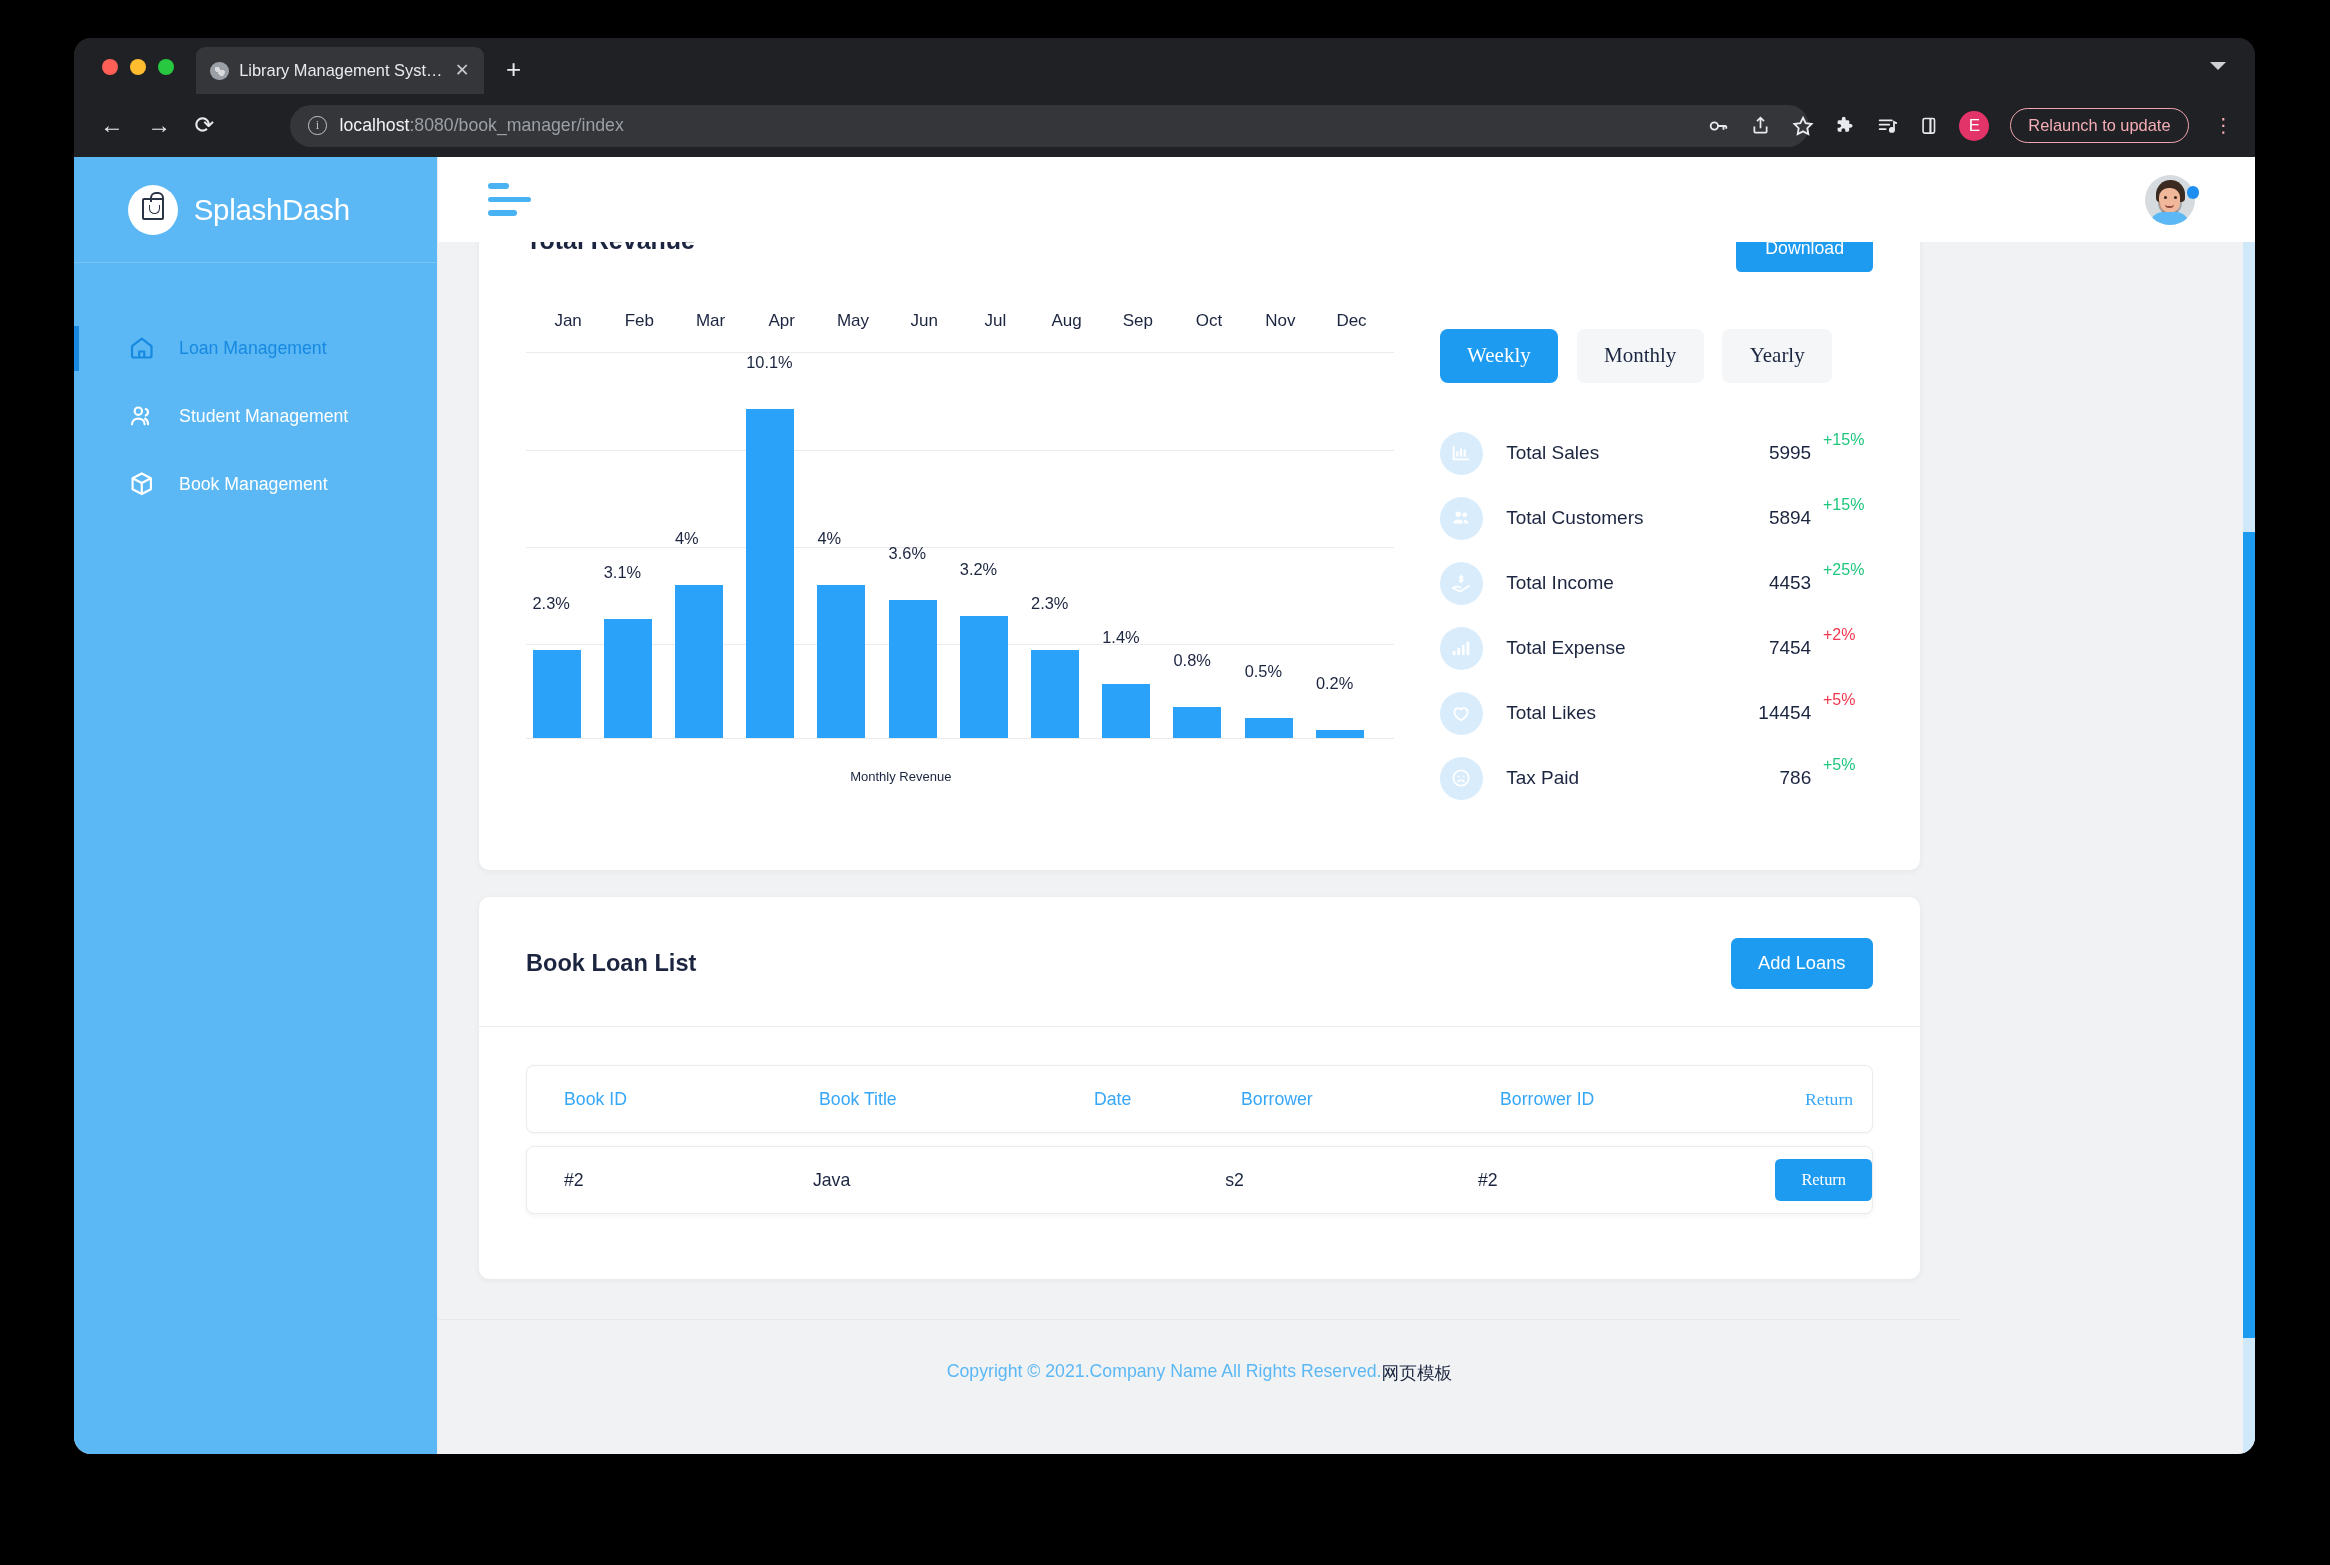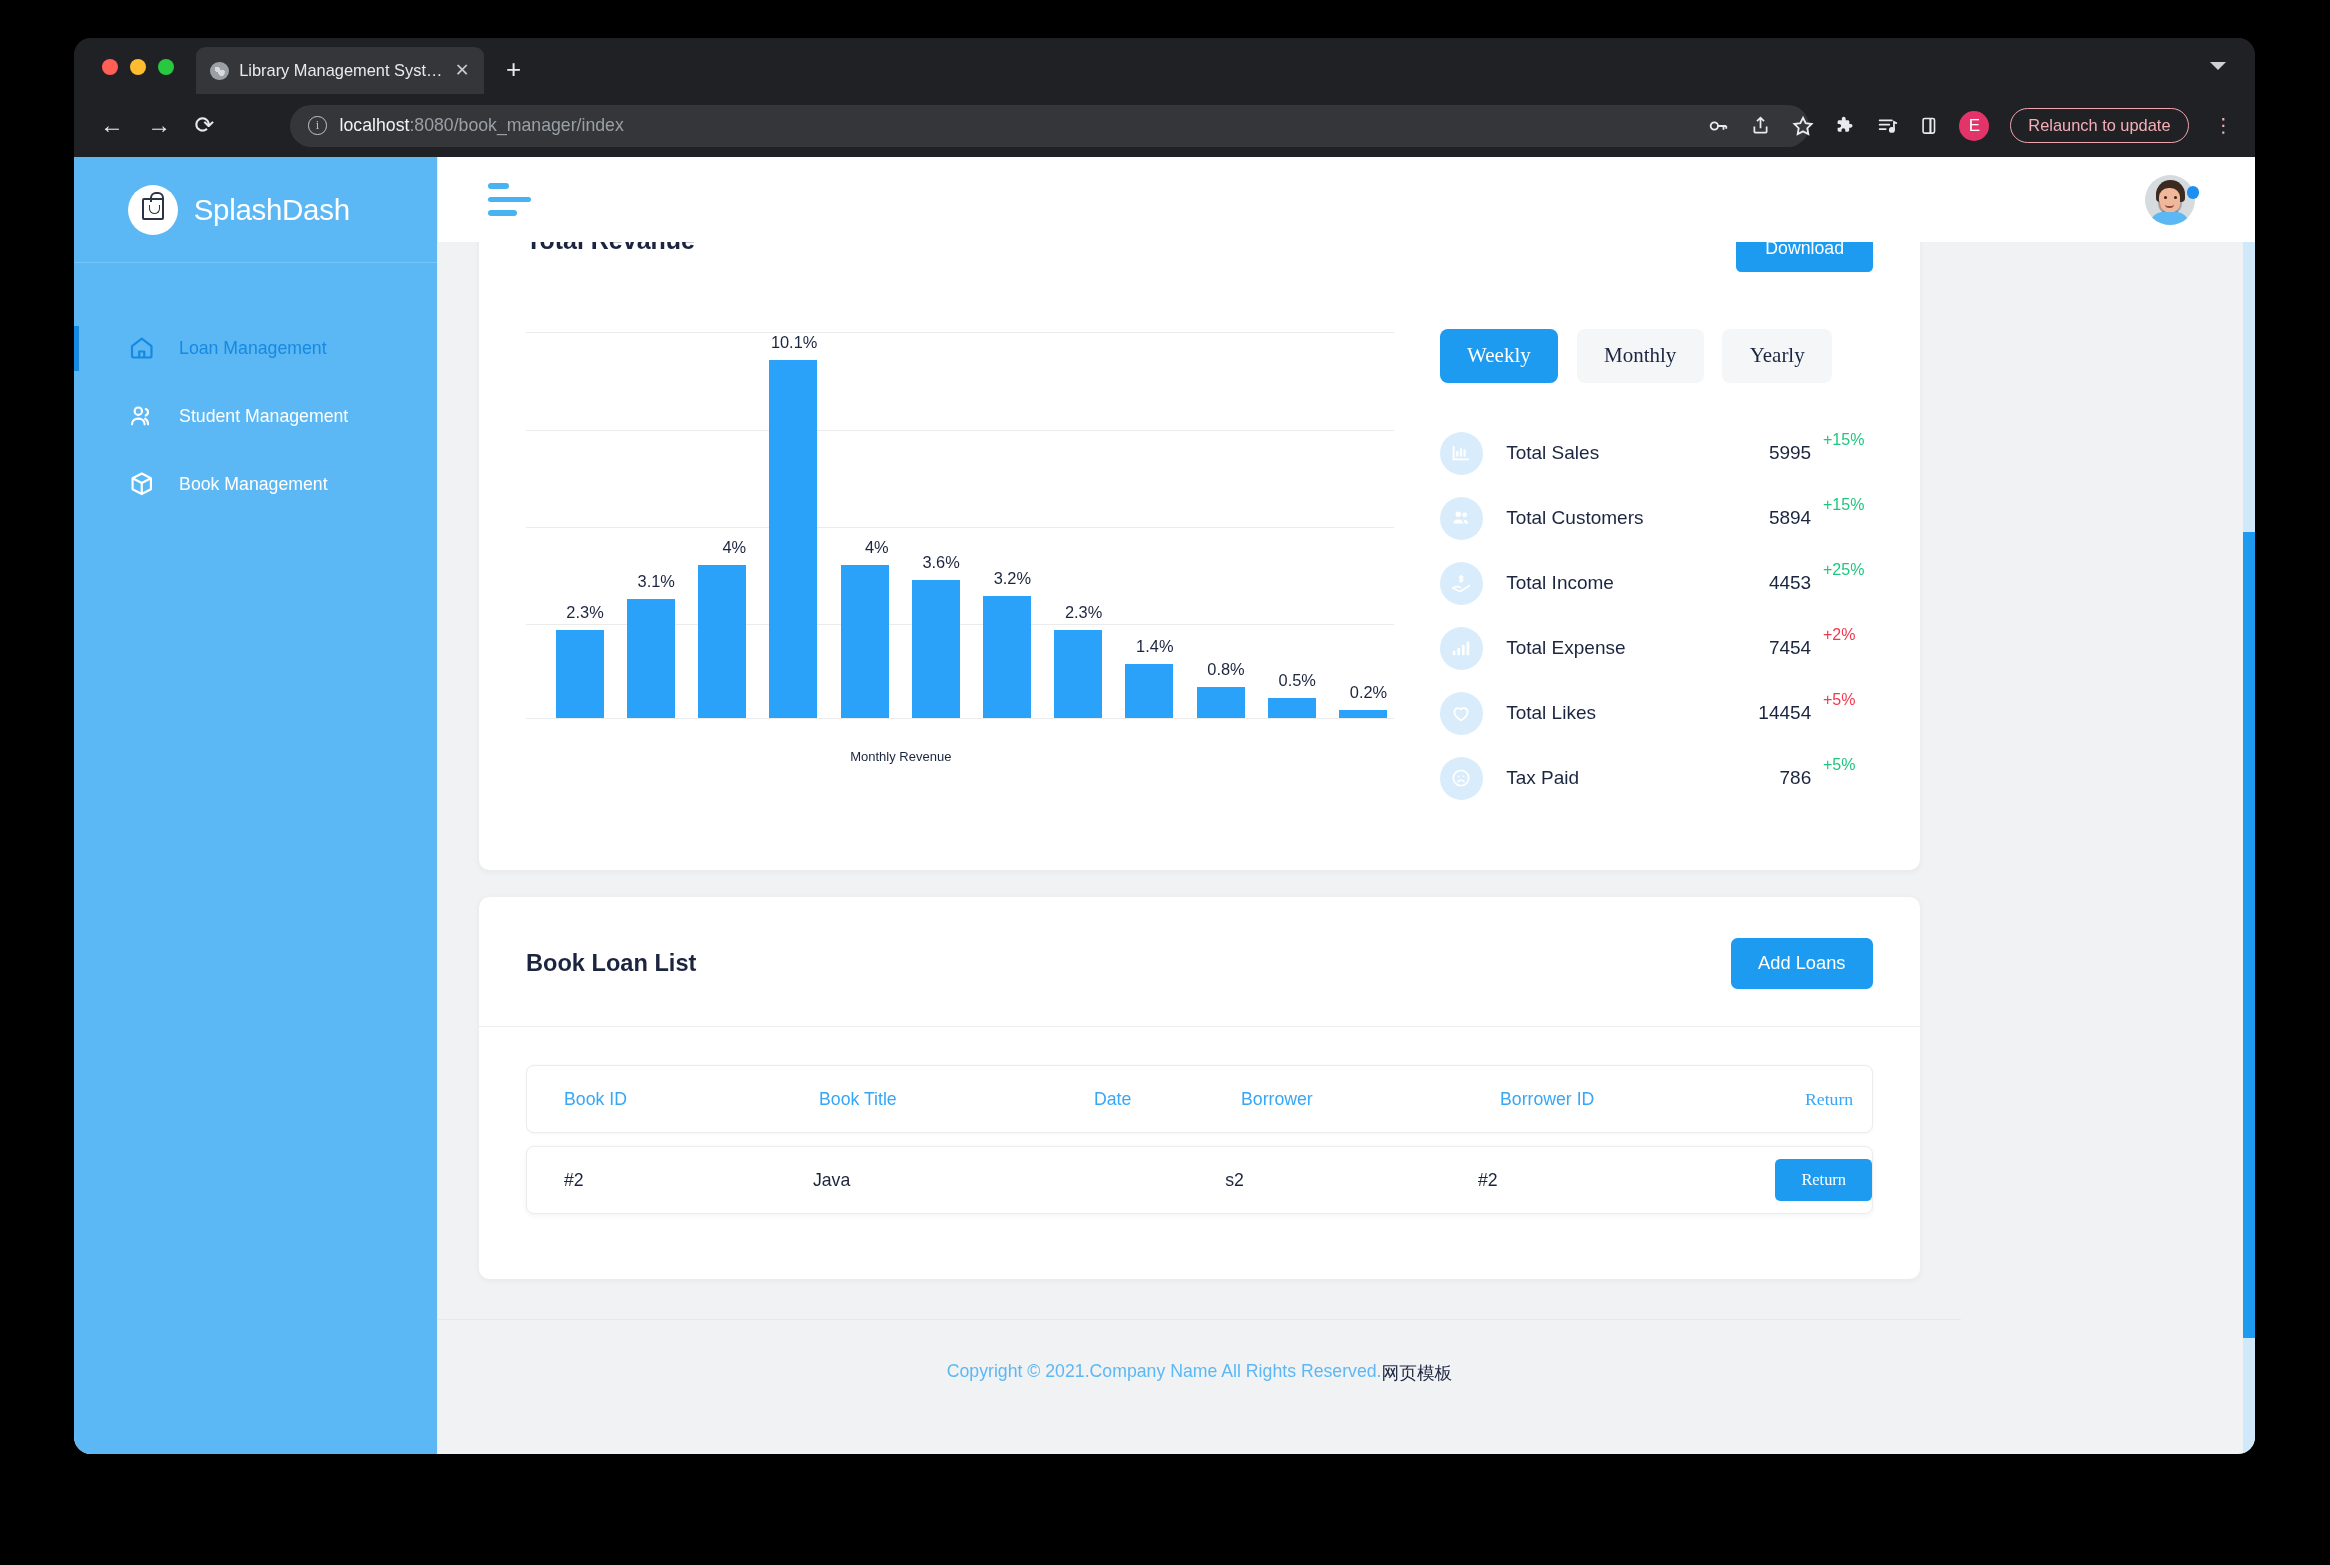--- a/index.html
+++ b/index.html
@@ -491,6 +491,20 @@
         <div class="rev-body">
 
           <div class="chart-area">
+            <div class="month-row">
+              <div>Jan</div>
+              <div>Feb</div>
+              <div>Mar</div>
+              <div>Apr</div>
+              <div>May</div>
+              <div>Jun</div>
+              <div>Jul</div>
+              <div>Aug</div>
+              <div>Sep</div>
+              <div>Oct</div>
+              <div>Nov</div>
+              <div>Dec</div>
+            </div>
 
             <div class="plot">
               <div class="gridline" style="top:97px"></div>

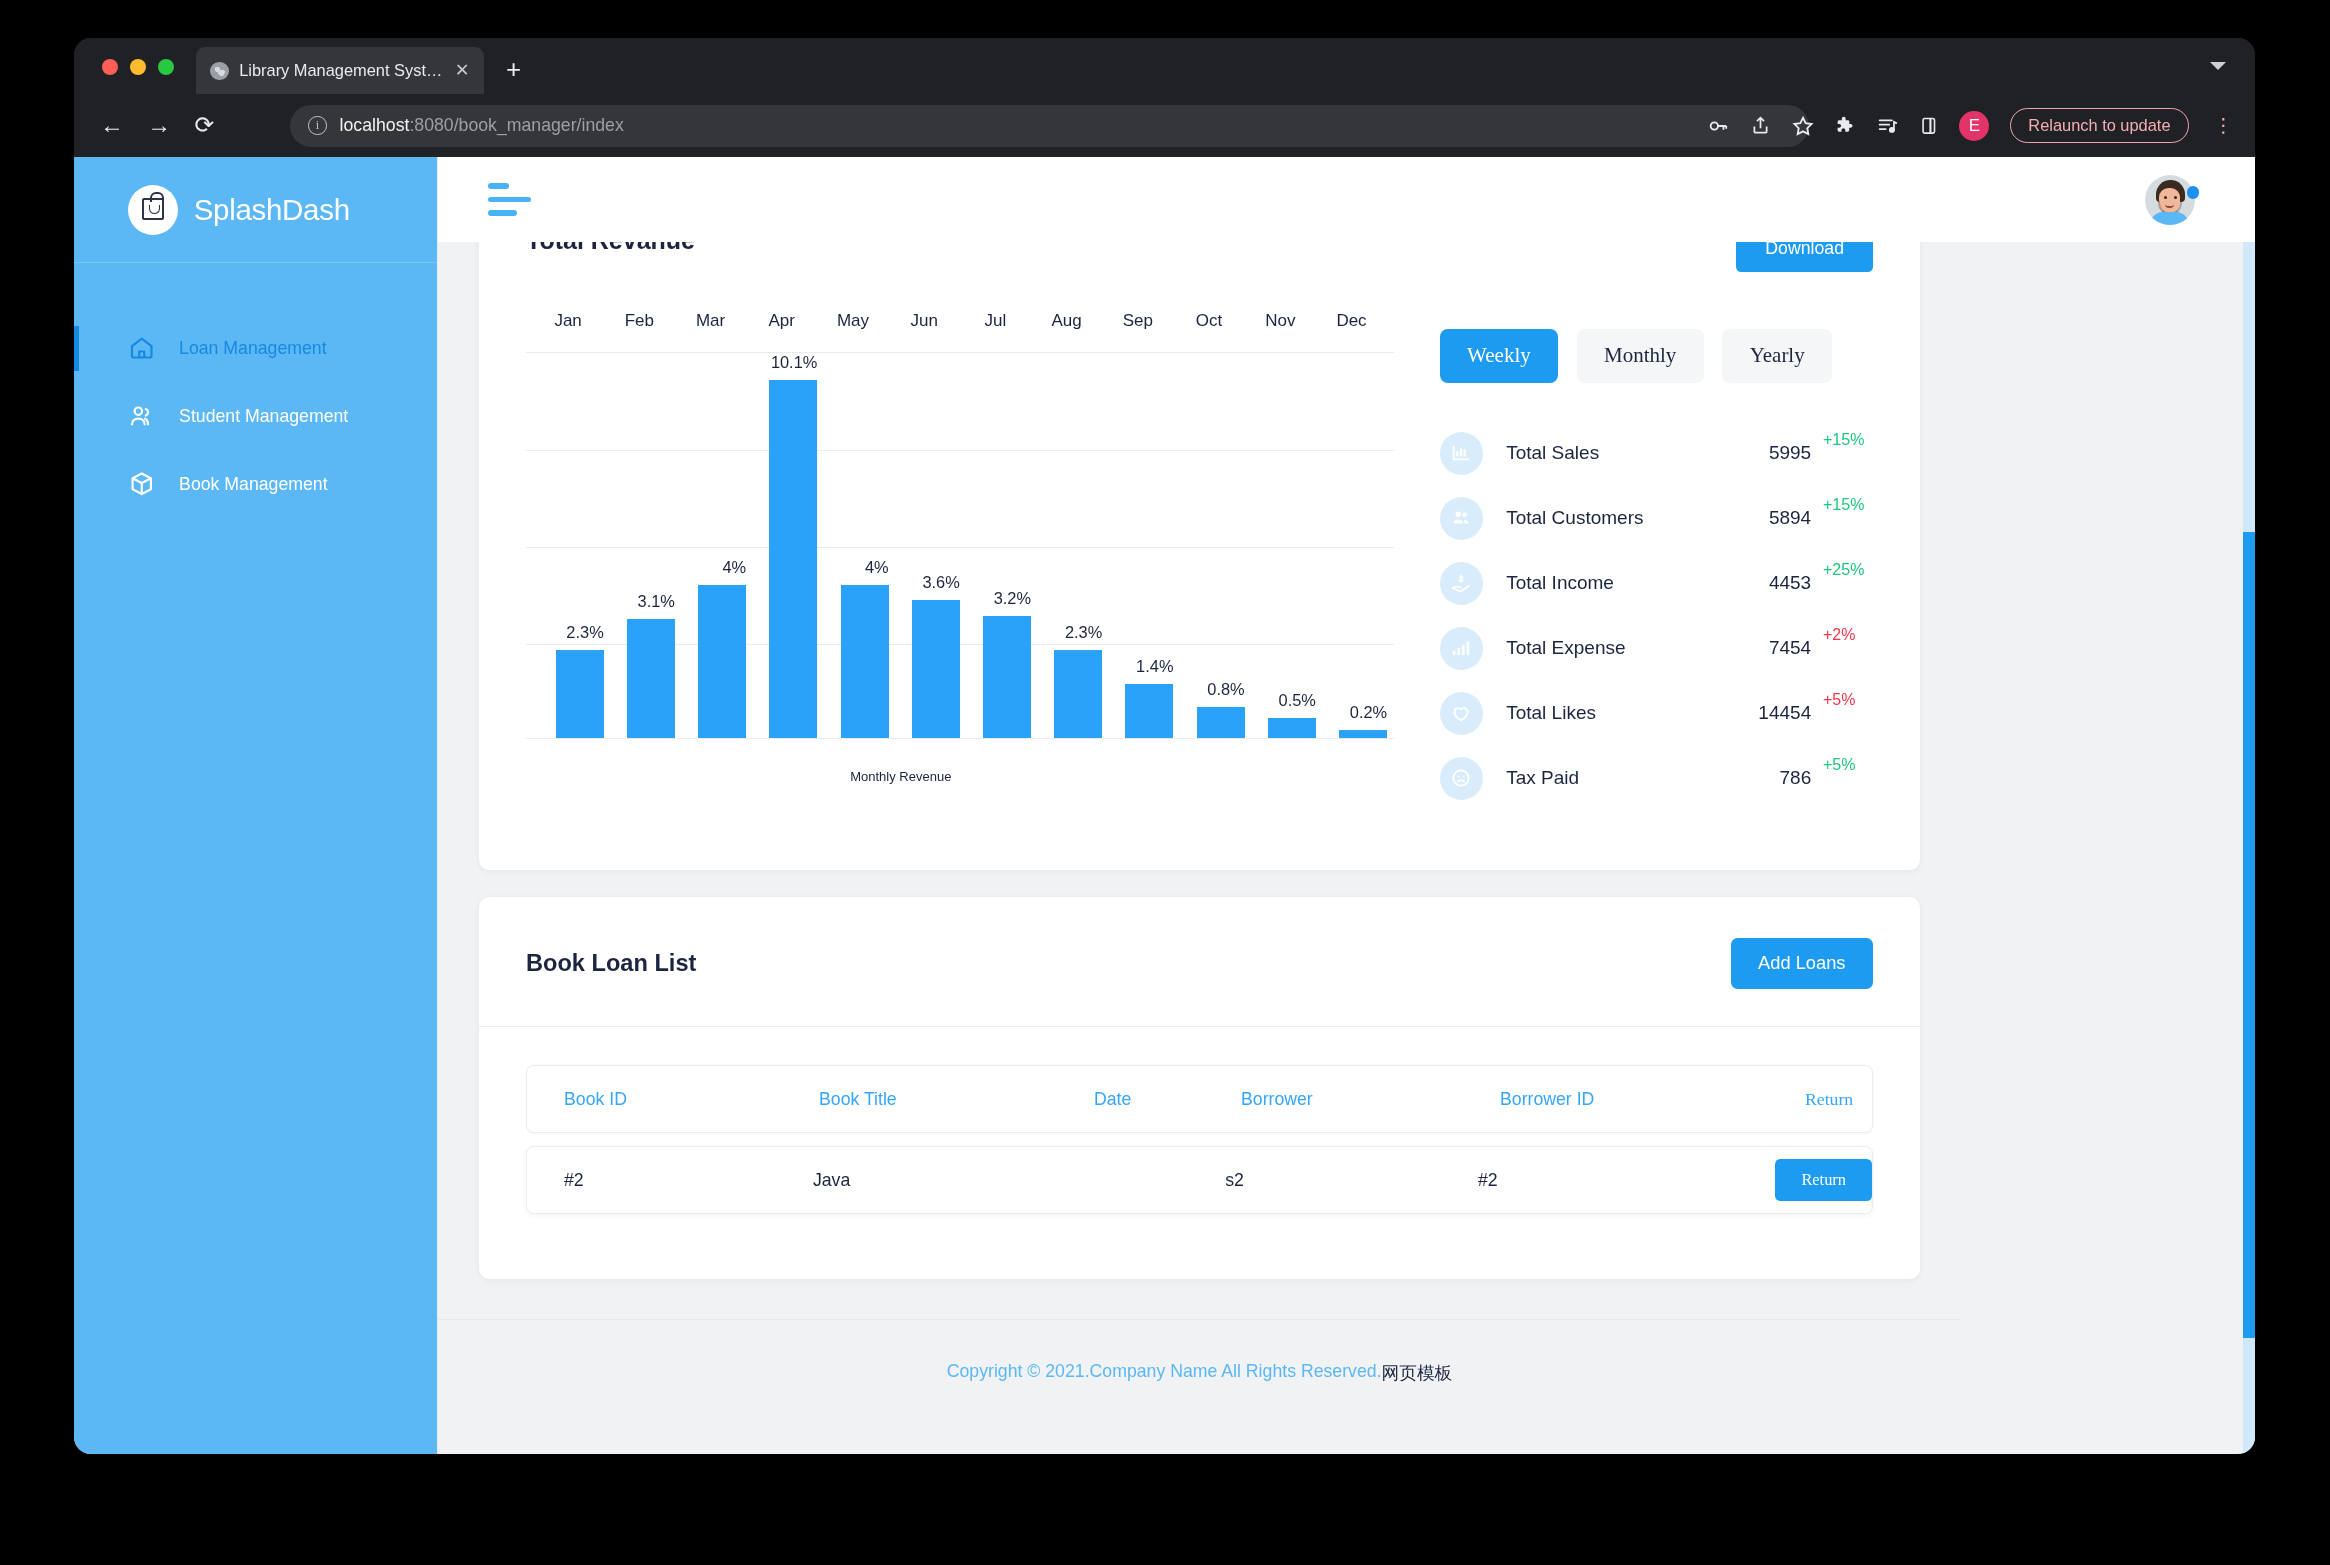--- a/index.html
+++ b/index.html
@@ -255,7 +255,7 @@
   }
   .bar-col {
     flex: 1; display: flex; flex-direction: column;
-    align-items: flex-end; justify-content: flex-end; height: 100%;
+    align-items: flex-start; justify-content: flex-end; height: 100%; gap: 29px;
   }
   .bar-val { font-size: 16.4px; color: #1c2540; margin-bottom: 7.9px; }
   .bar { width: 48px; background: #2aa2f9; }

